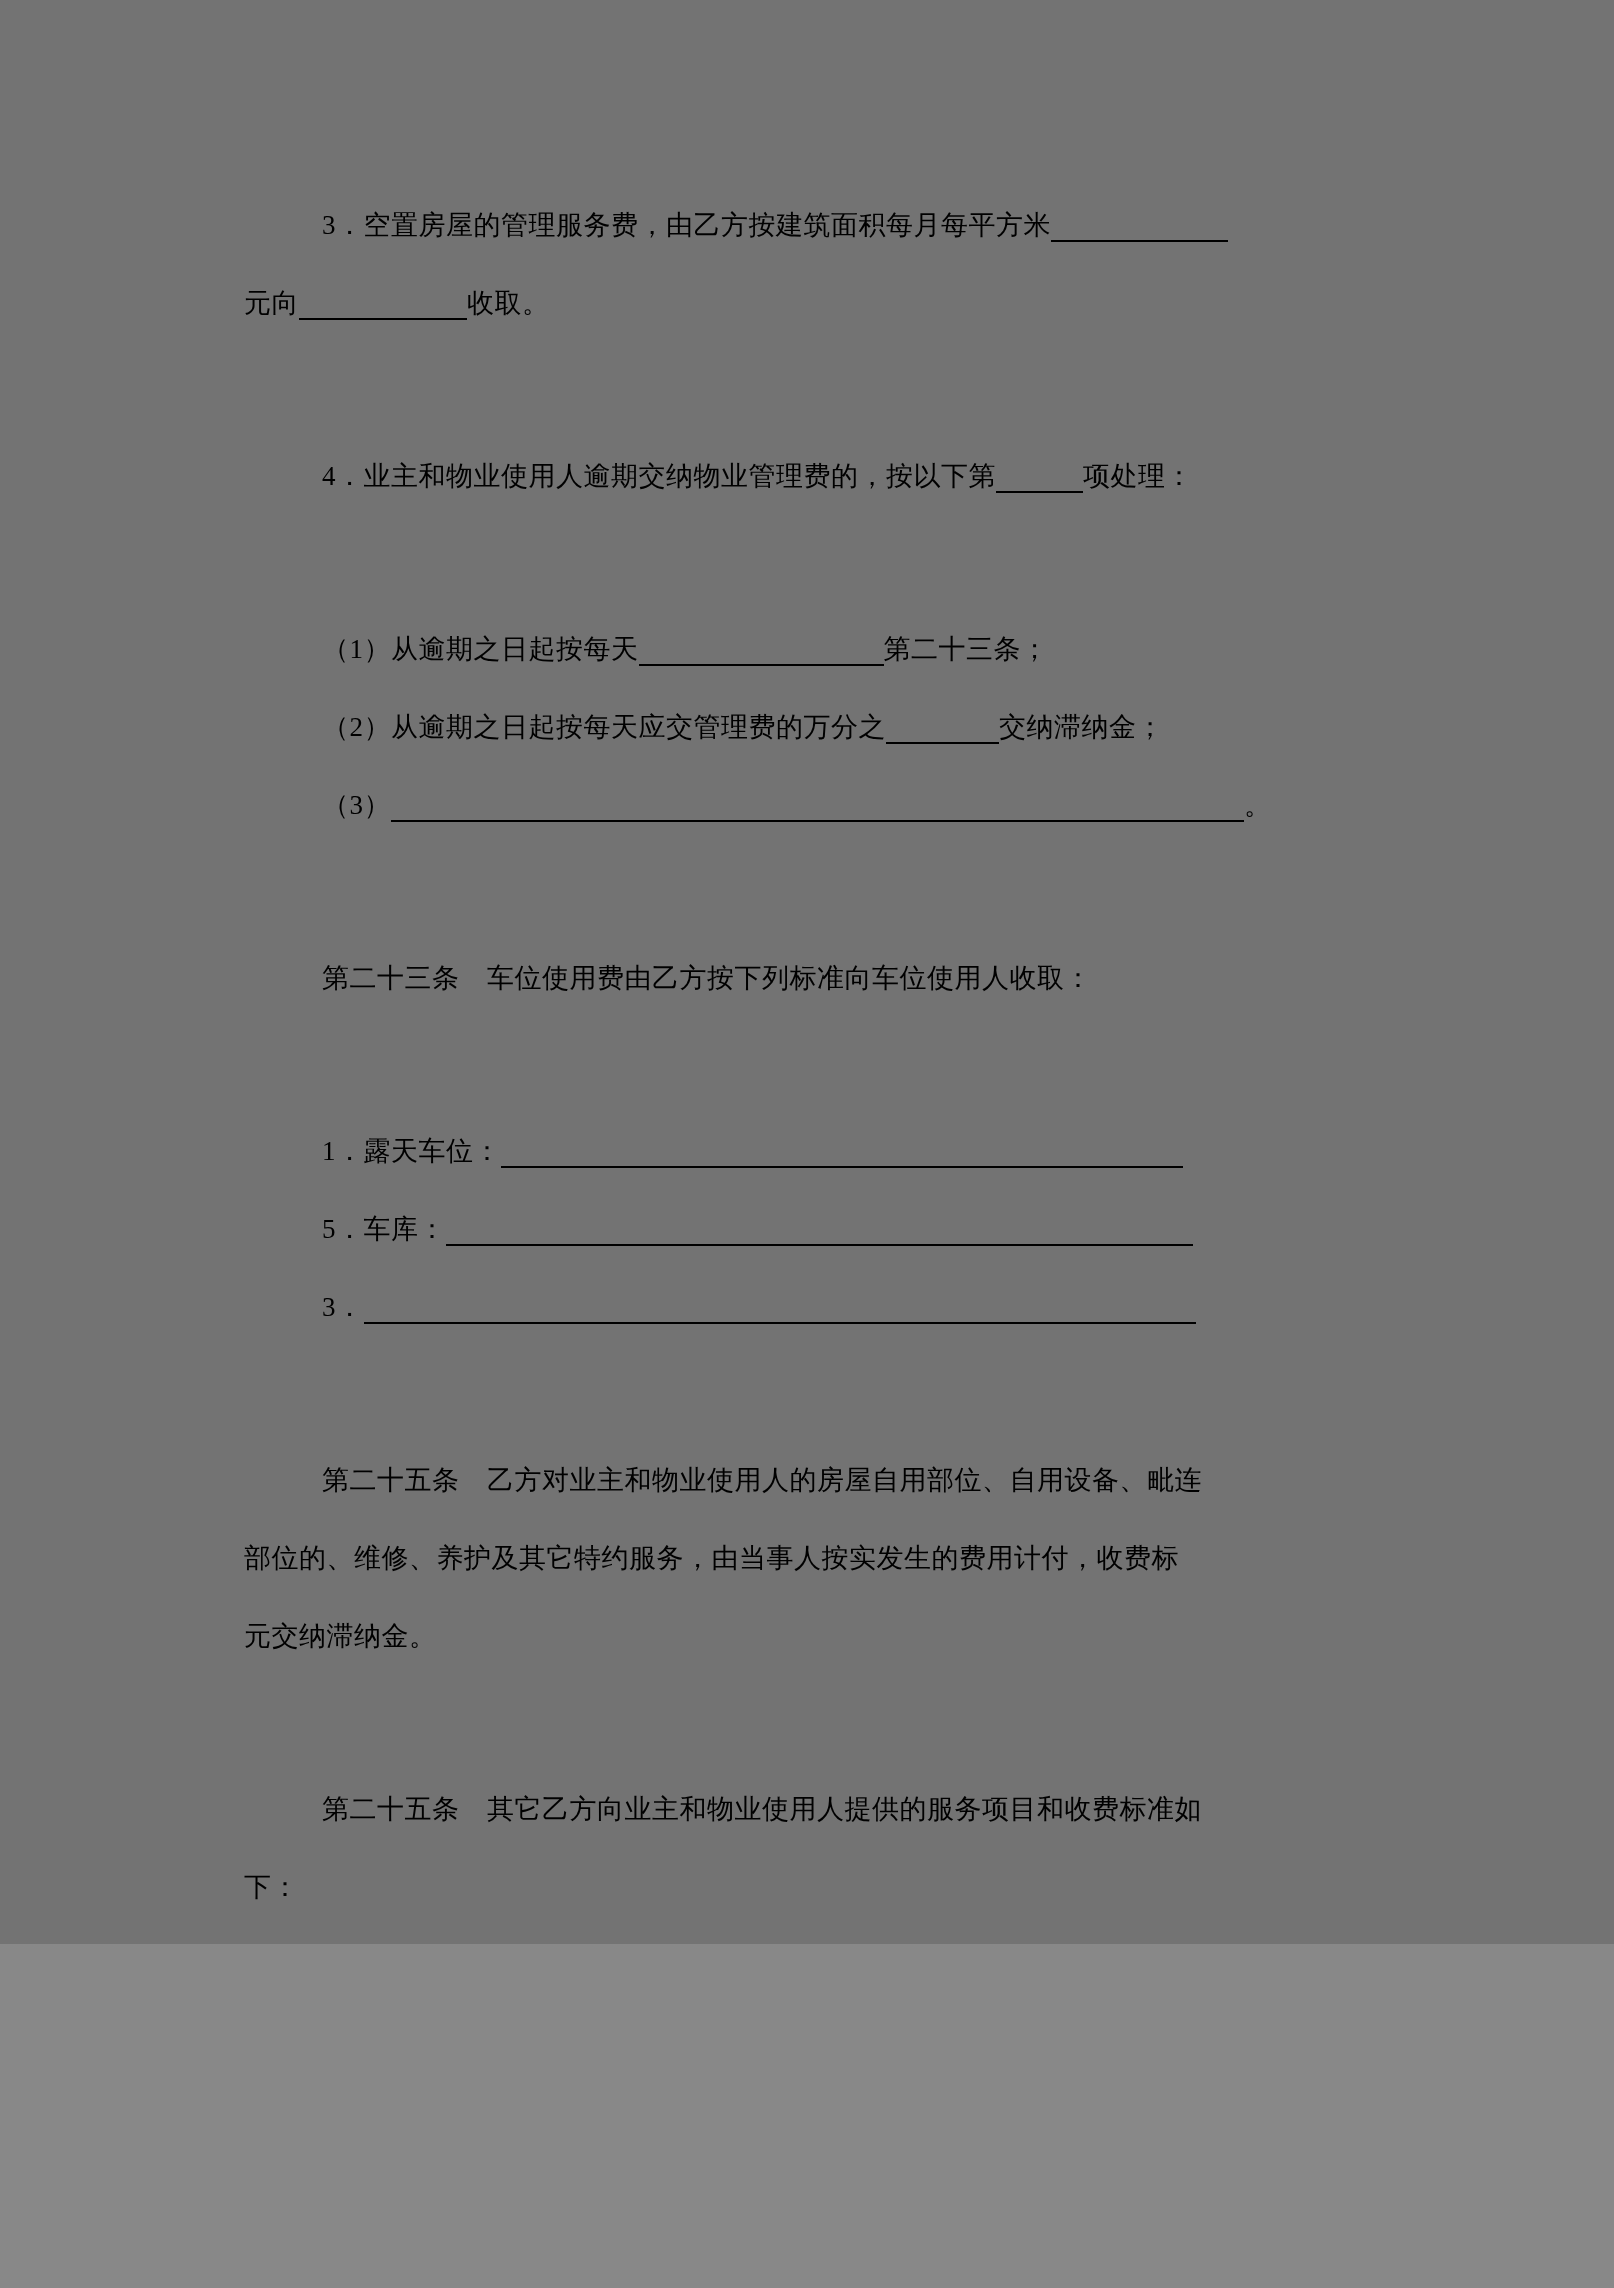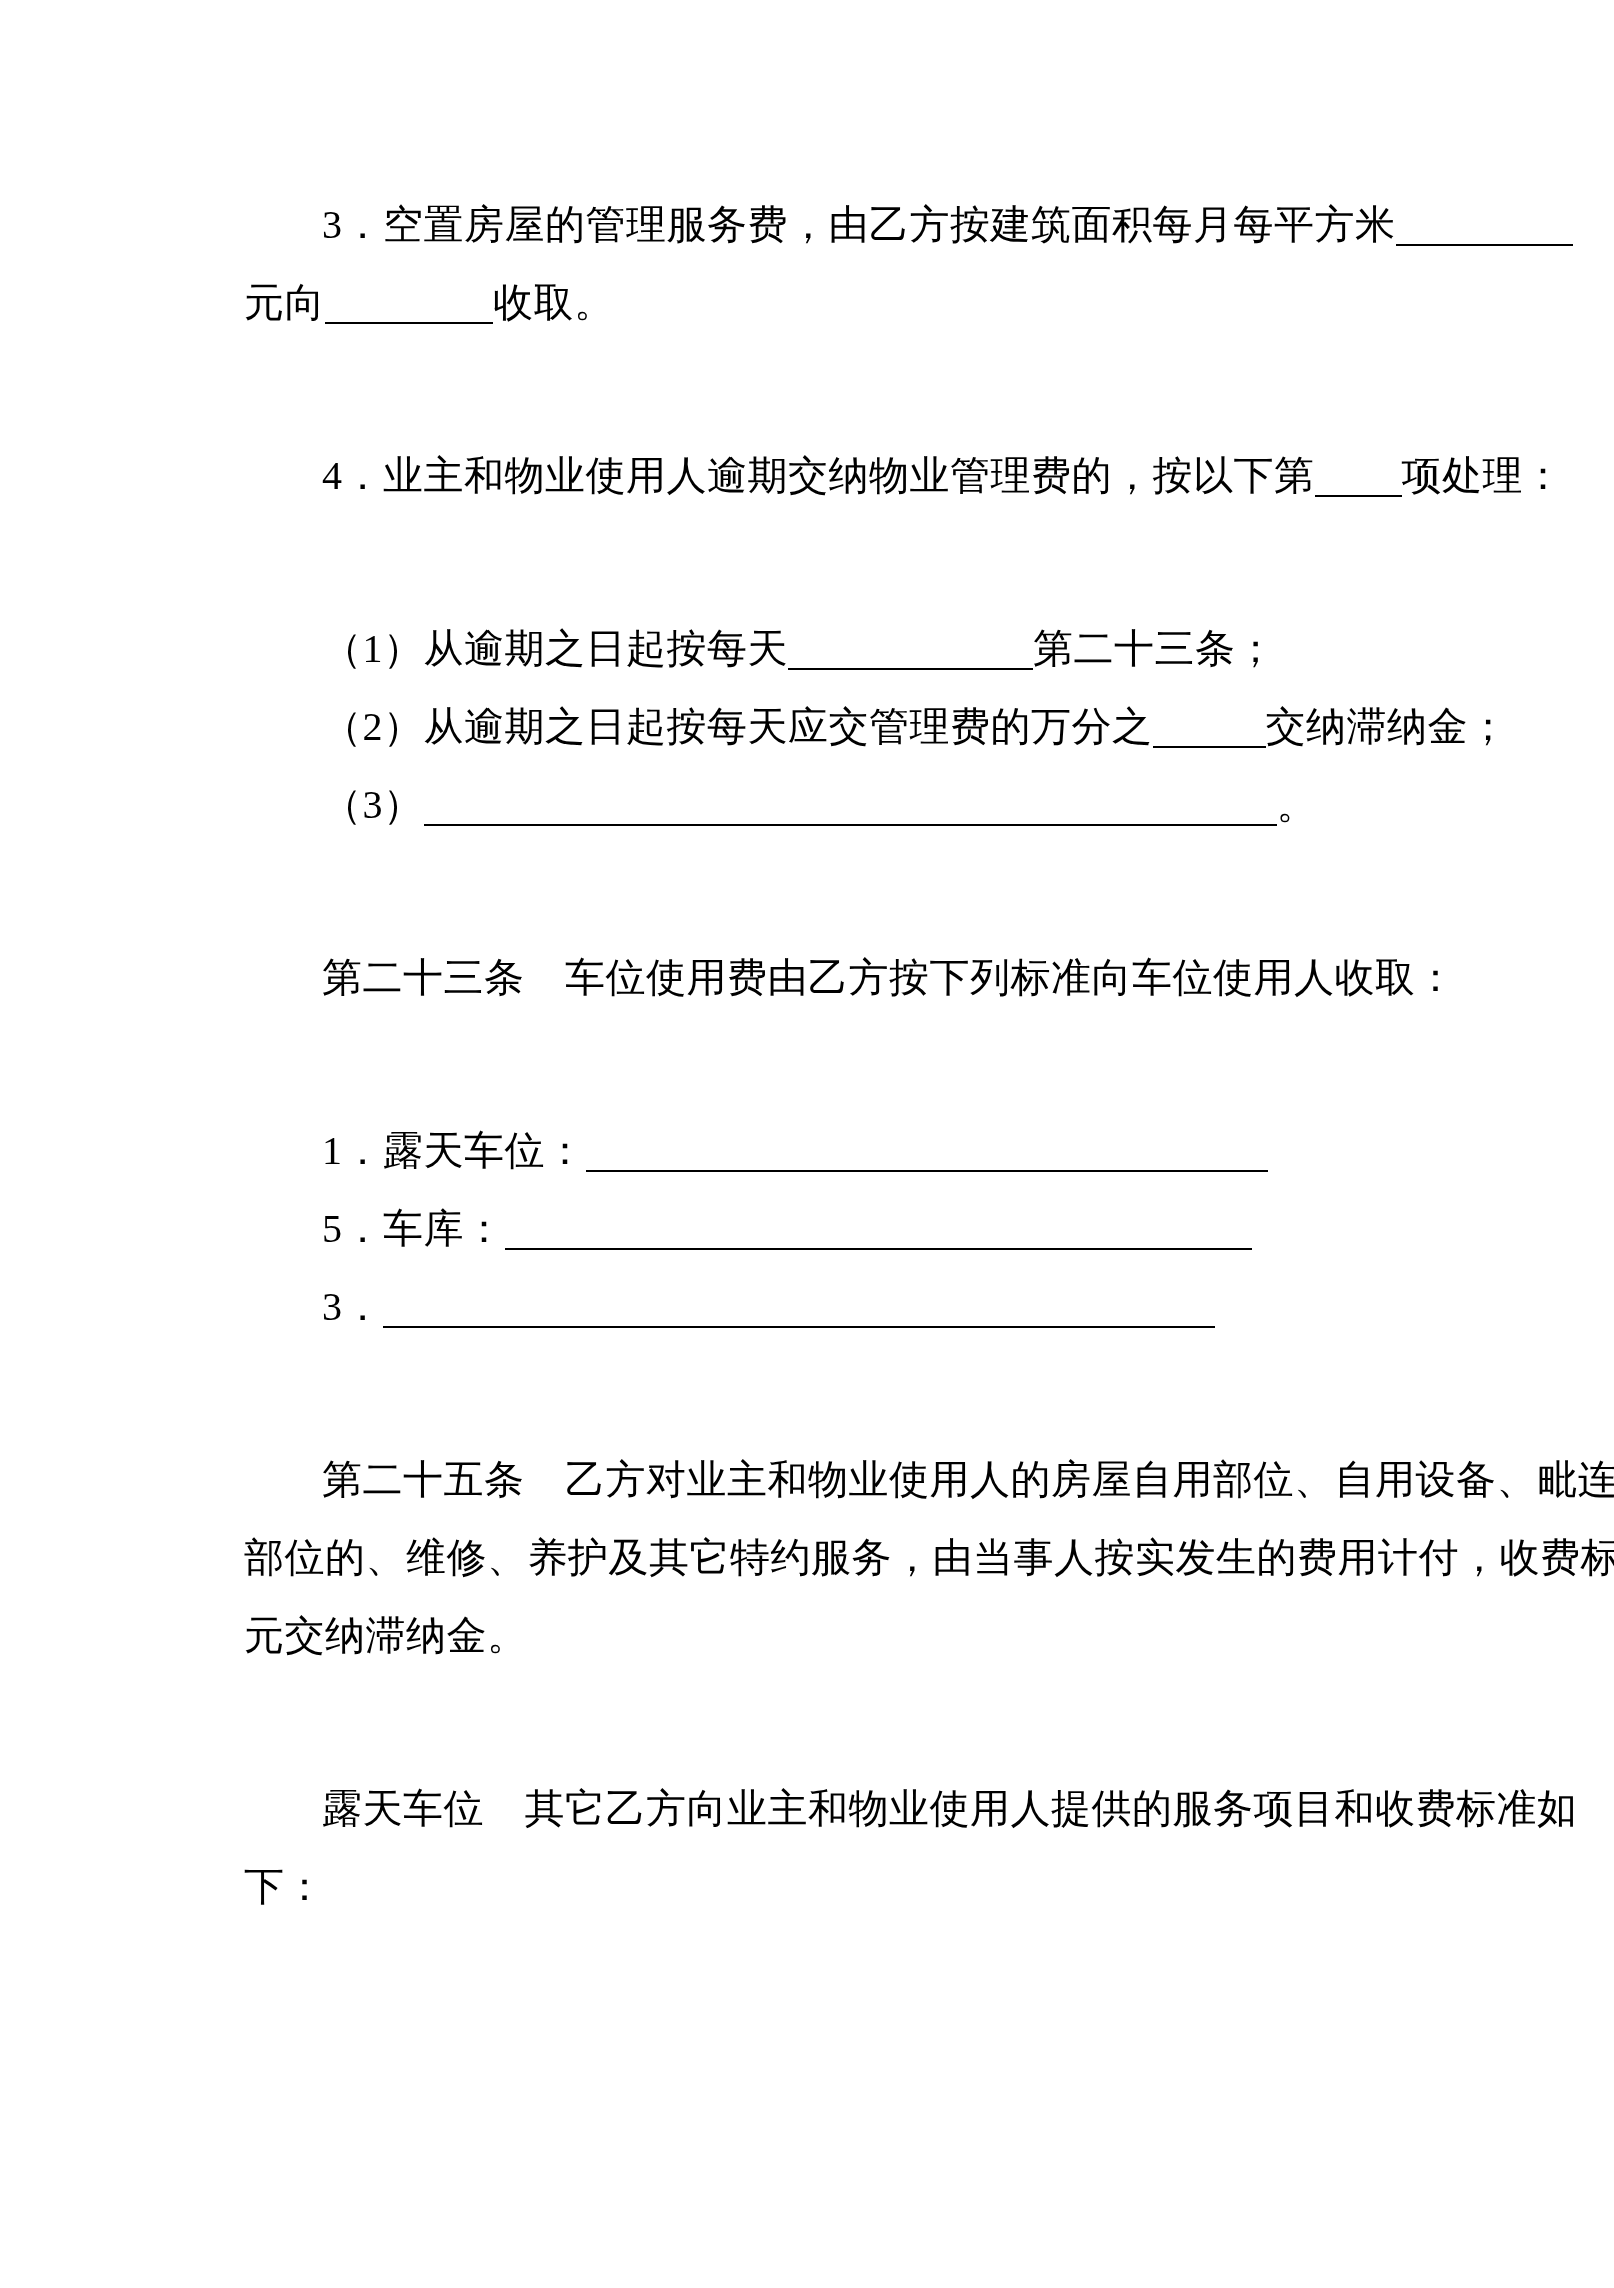--- a/index.html
+++ b/index.html
@@ -10,12 +10,12 @@
   .page {
     position: relative;
     width: 1615px;
-    height: 2288px;
+    height: 1944px;
     margin: 0 auto;
-    background: #ffffff;
+    background: #737373;
     color: #000000;
     font-family: "Liberation Serif", "DejaVu Serif", serif;
-    font-size: 40px;
+    font-size: 27px;
     overflow: hidden;
   }
   .doc-body {

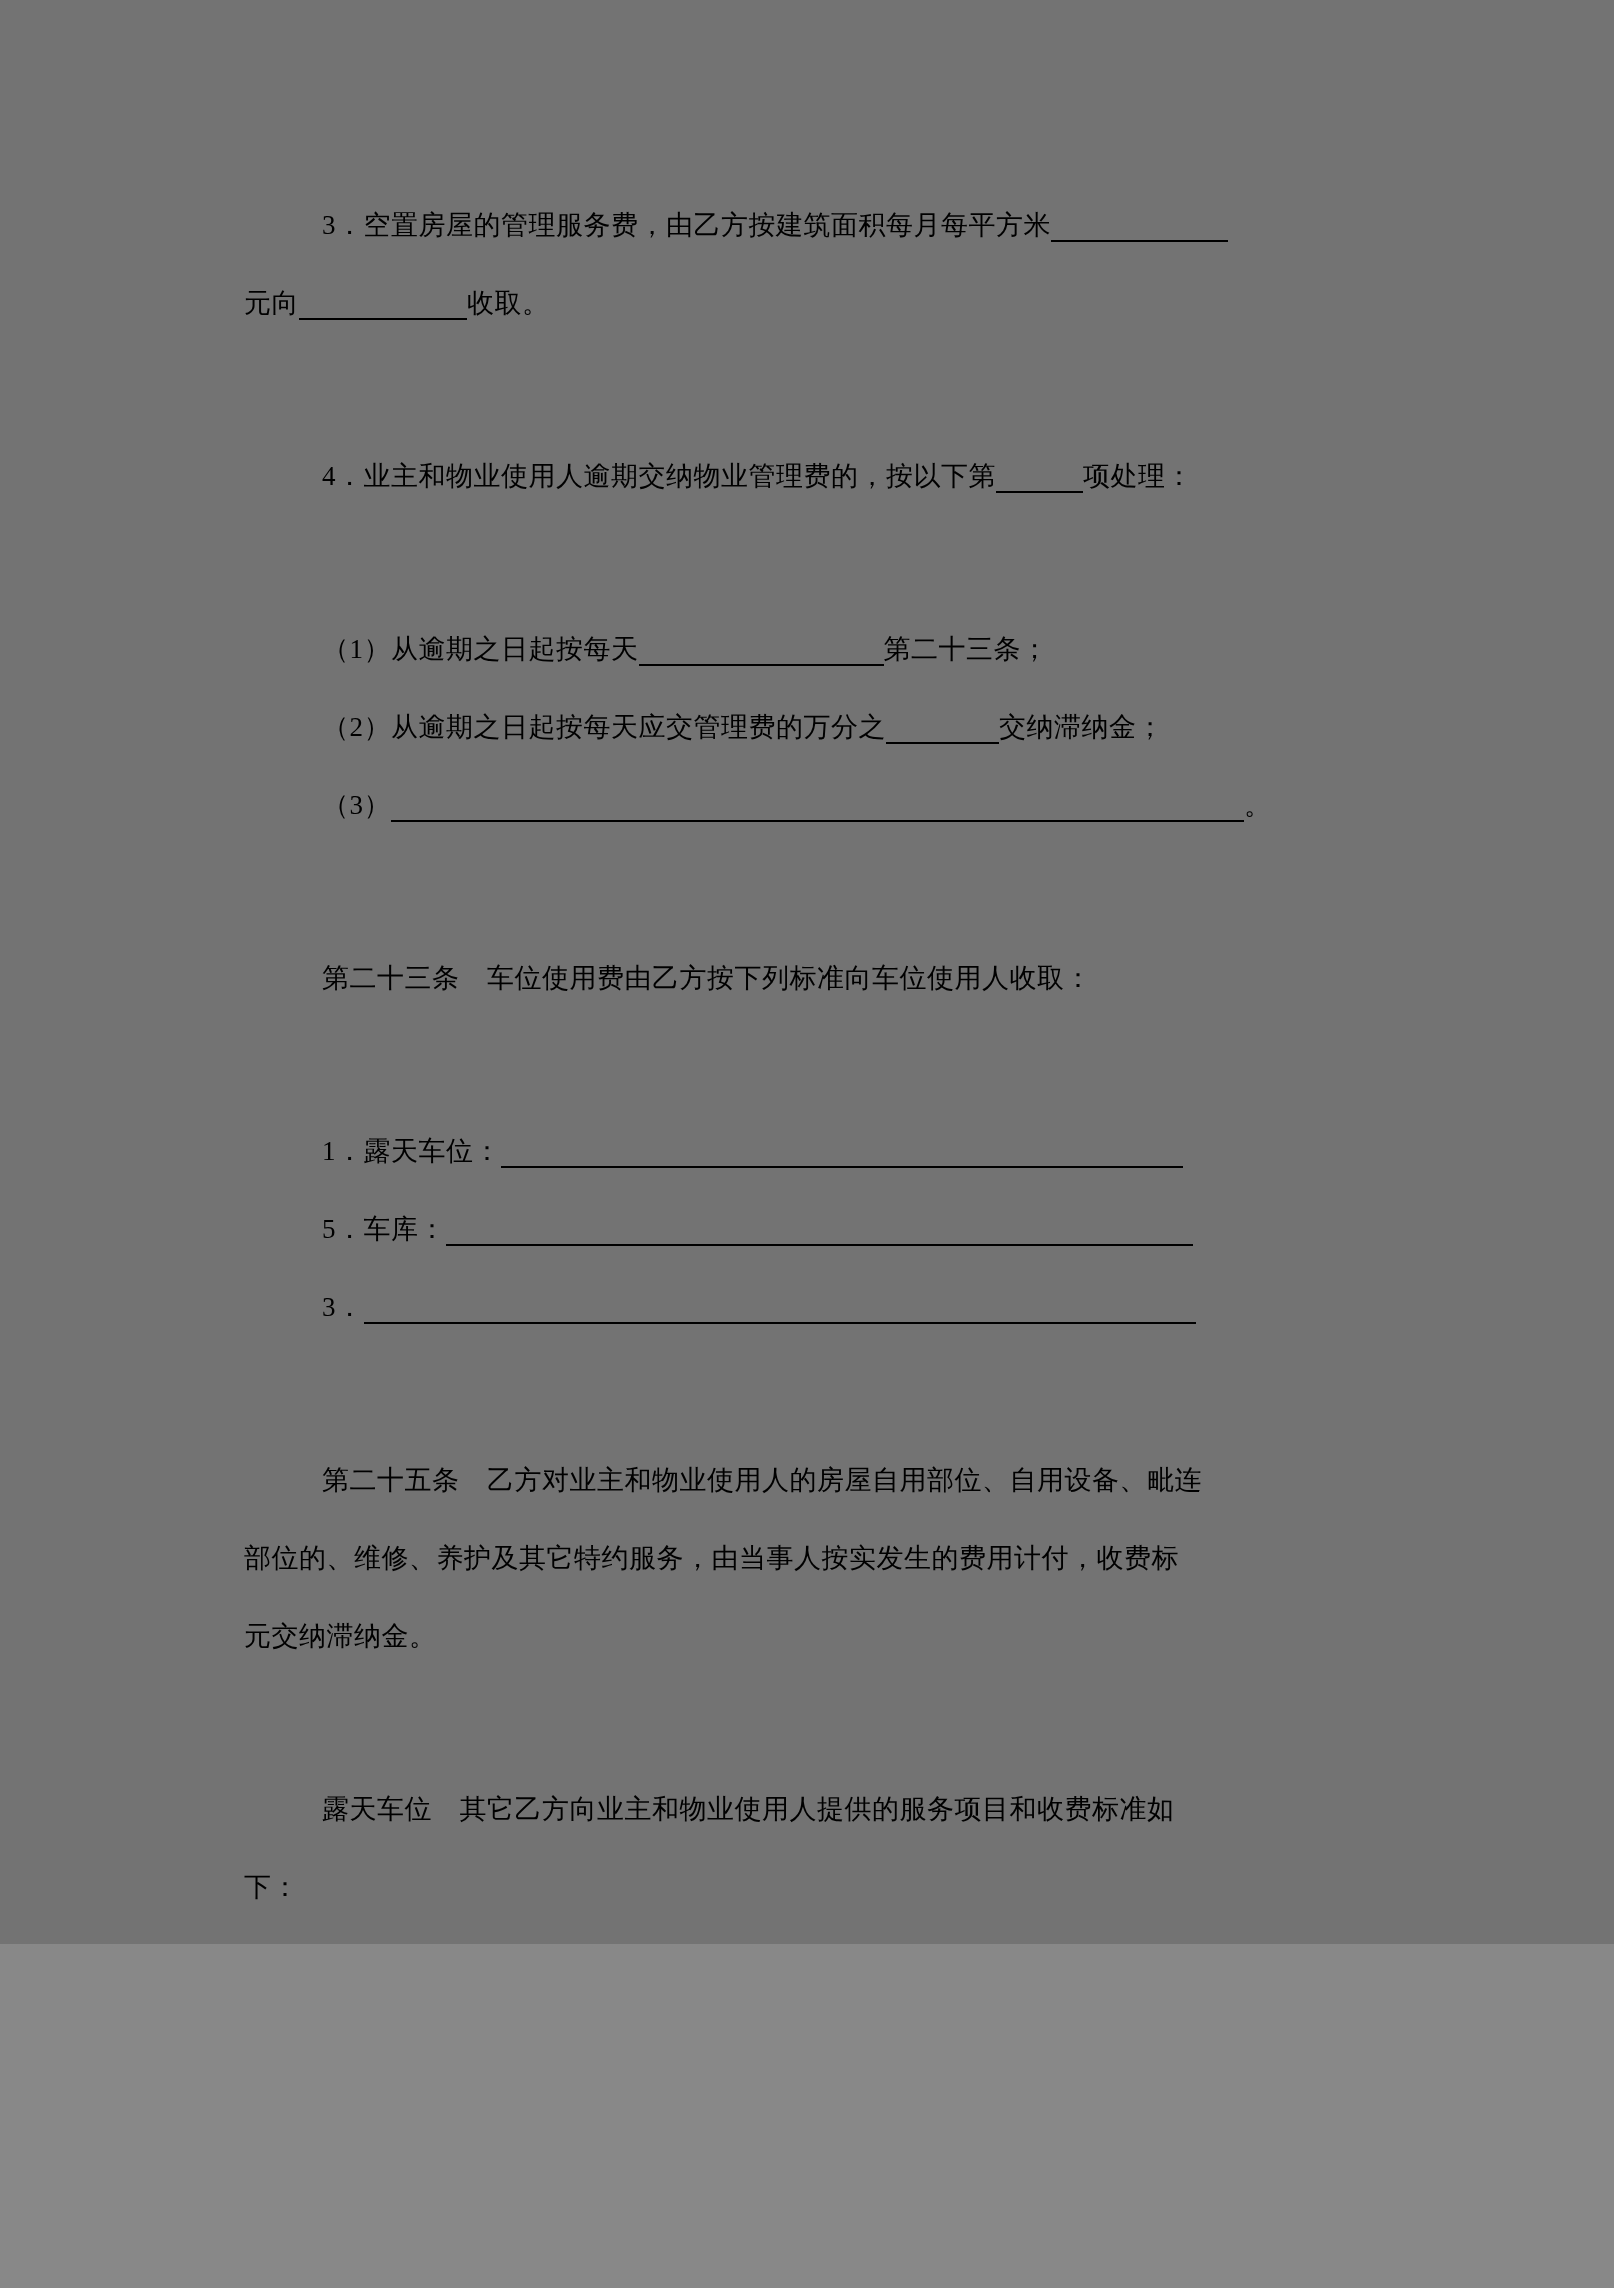--- a/index.html
+++ b/index.html
@@ -62,7 +62,7 @@
       <div class="line indent space-before"><span>第二十五条　乙方对业主和物业使用人的房屋自用部位、自用设备、毗连</span></div>
       <div class="line"><span>部位的、维修、养护及其它特约服务，由当事人按实发生的费用计付，收费标</span></div>
       <div class="line"><span>元交纳滞纳金。</span></div>
-      <div class="line indent space-before"><span>露天车位　其它乙方向业主和物业使用人提供的服务项目和收费标准如</span></div>
+      <div class="line indent space-before"><span>第二十五条　其它乙方向业主和物业使用人提供的服务项目和收费标准如</span></div>
       <div class="line"><span>下：</span></div>
     </div>
 </div>

